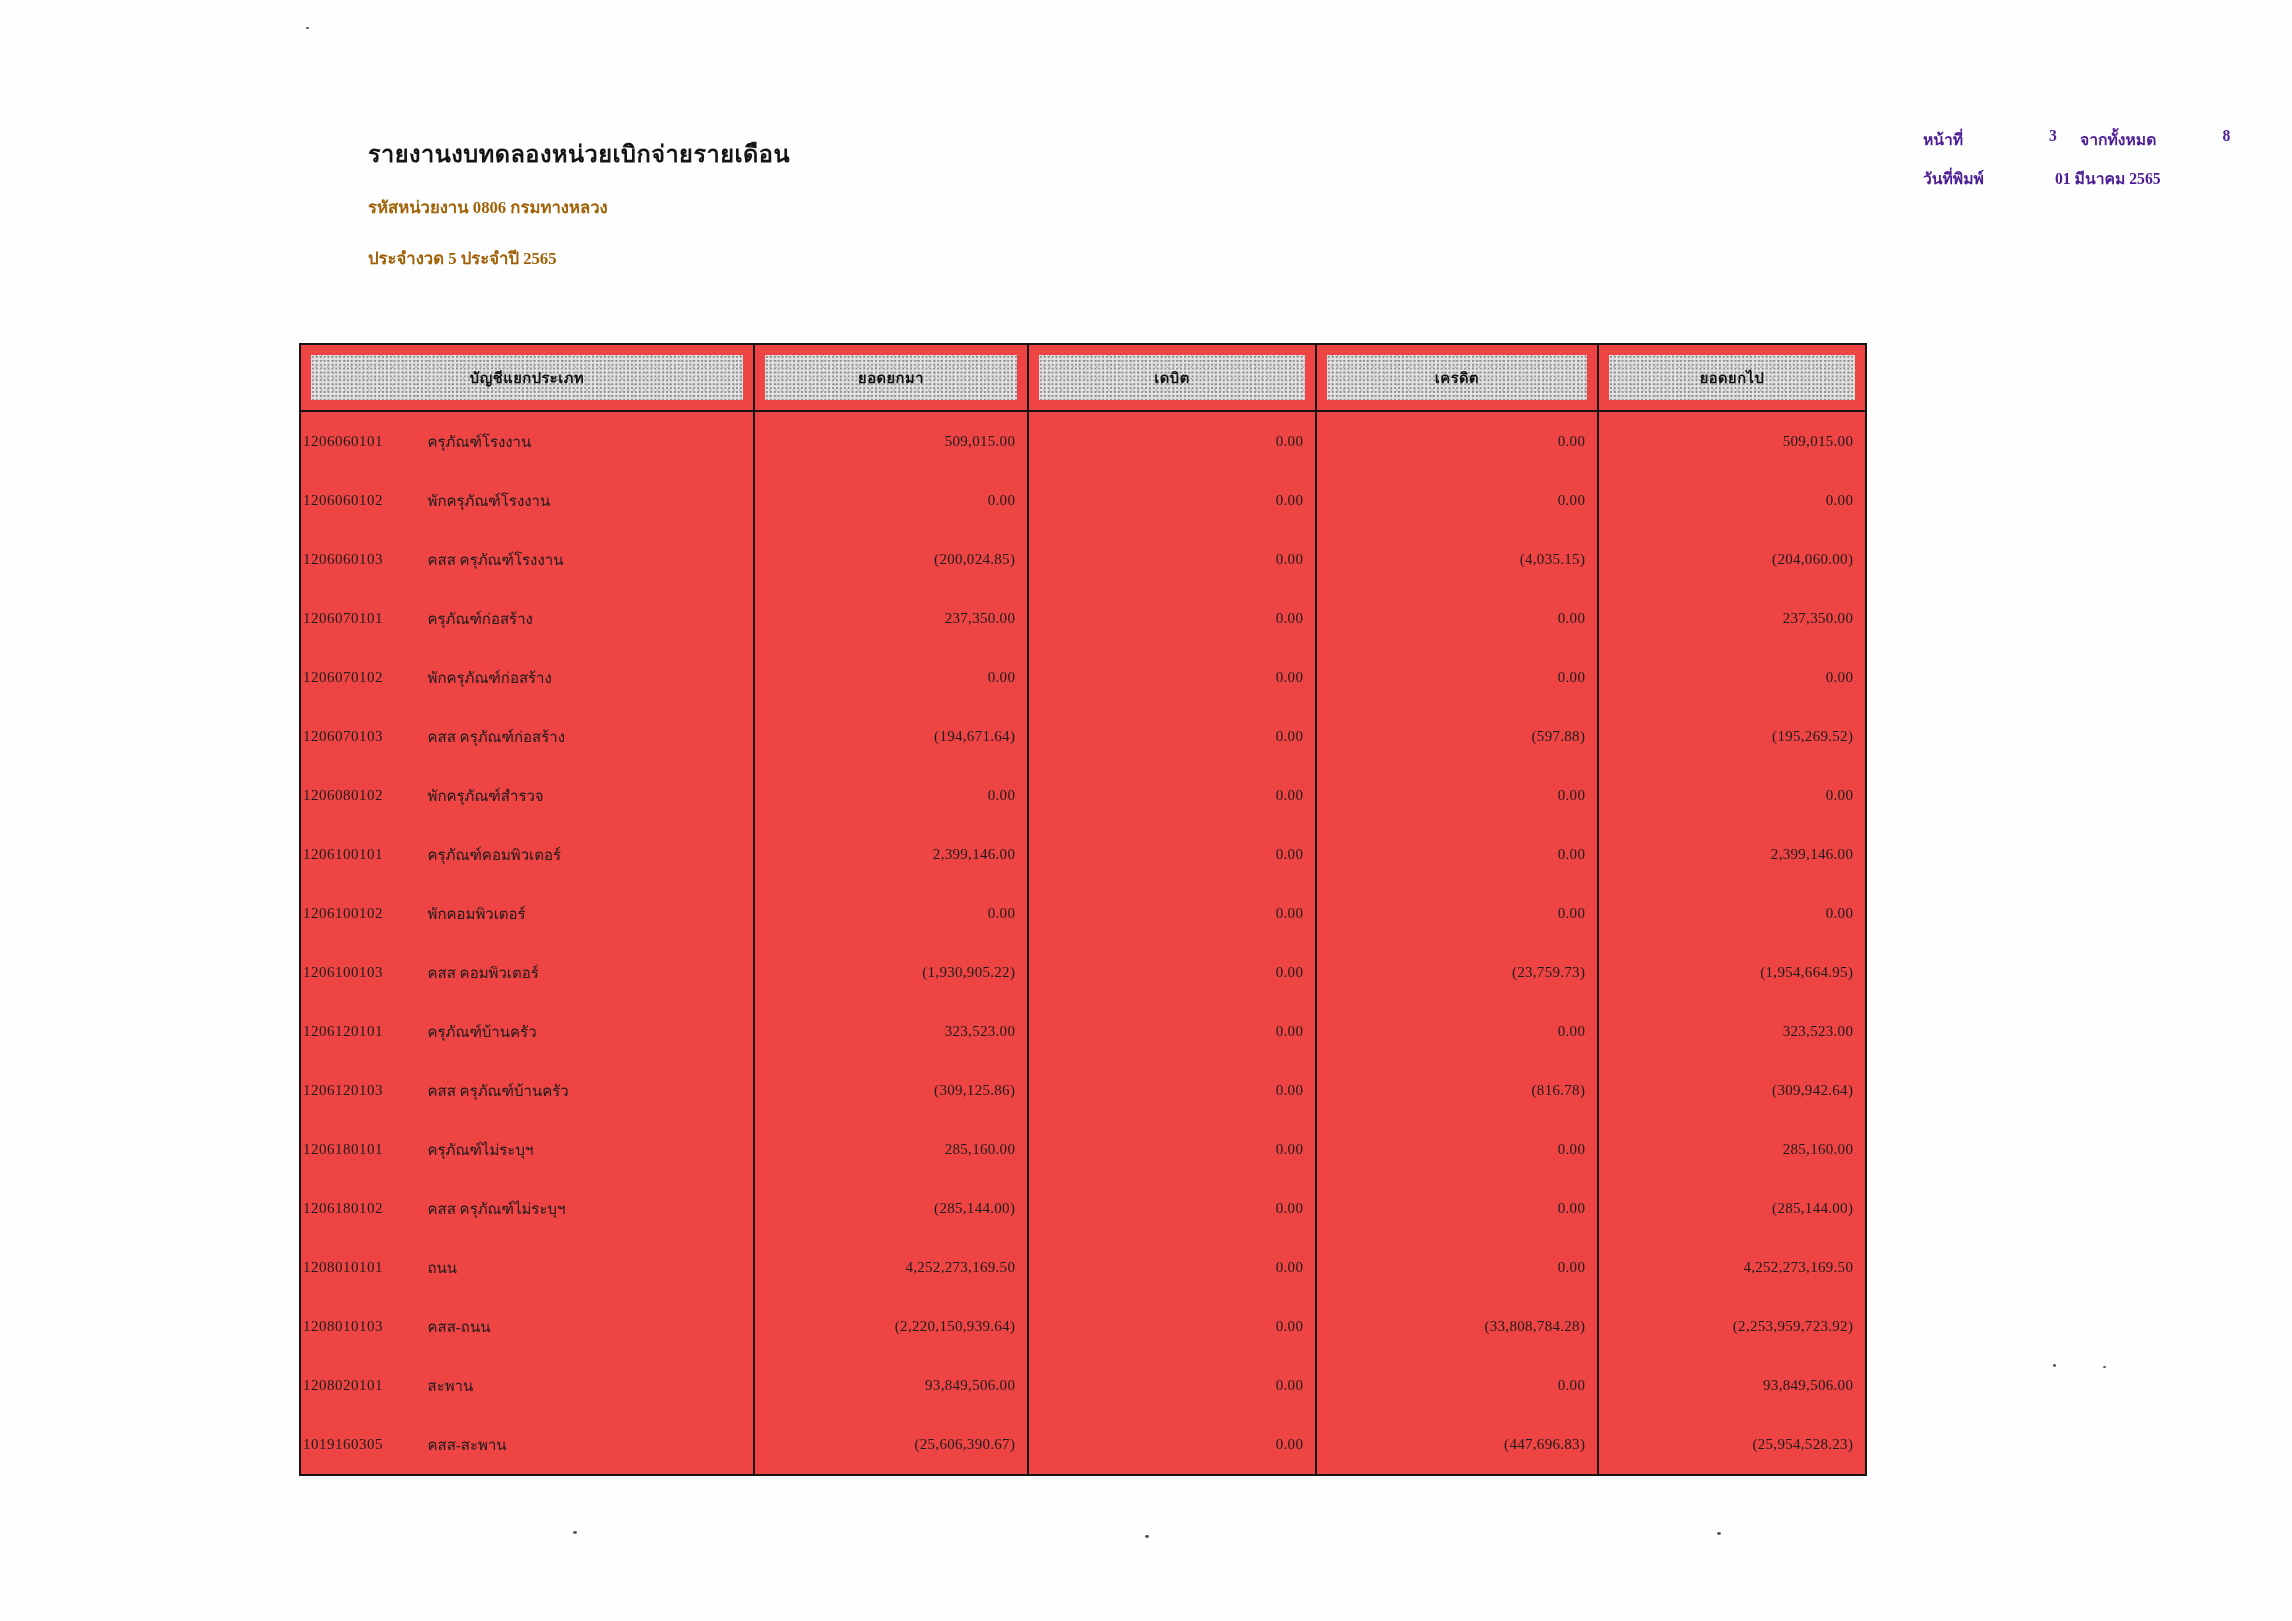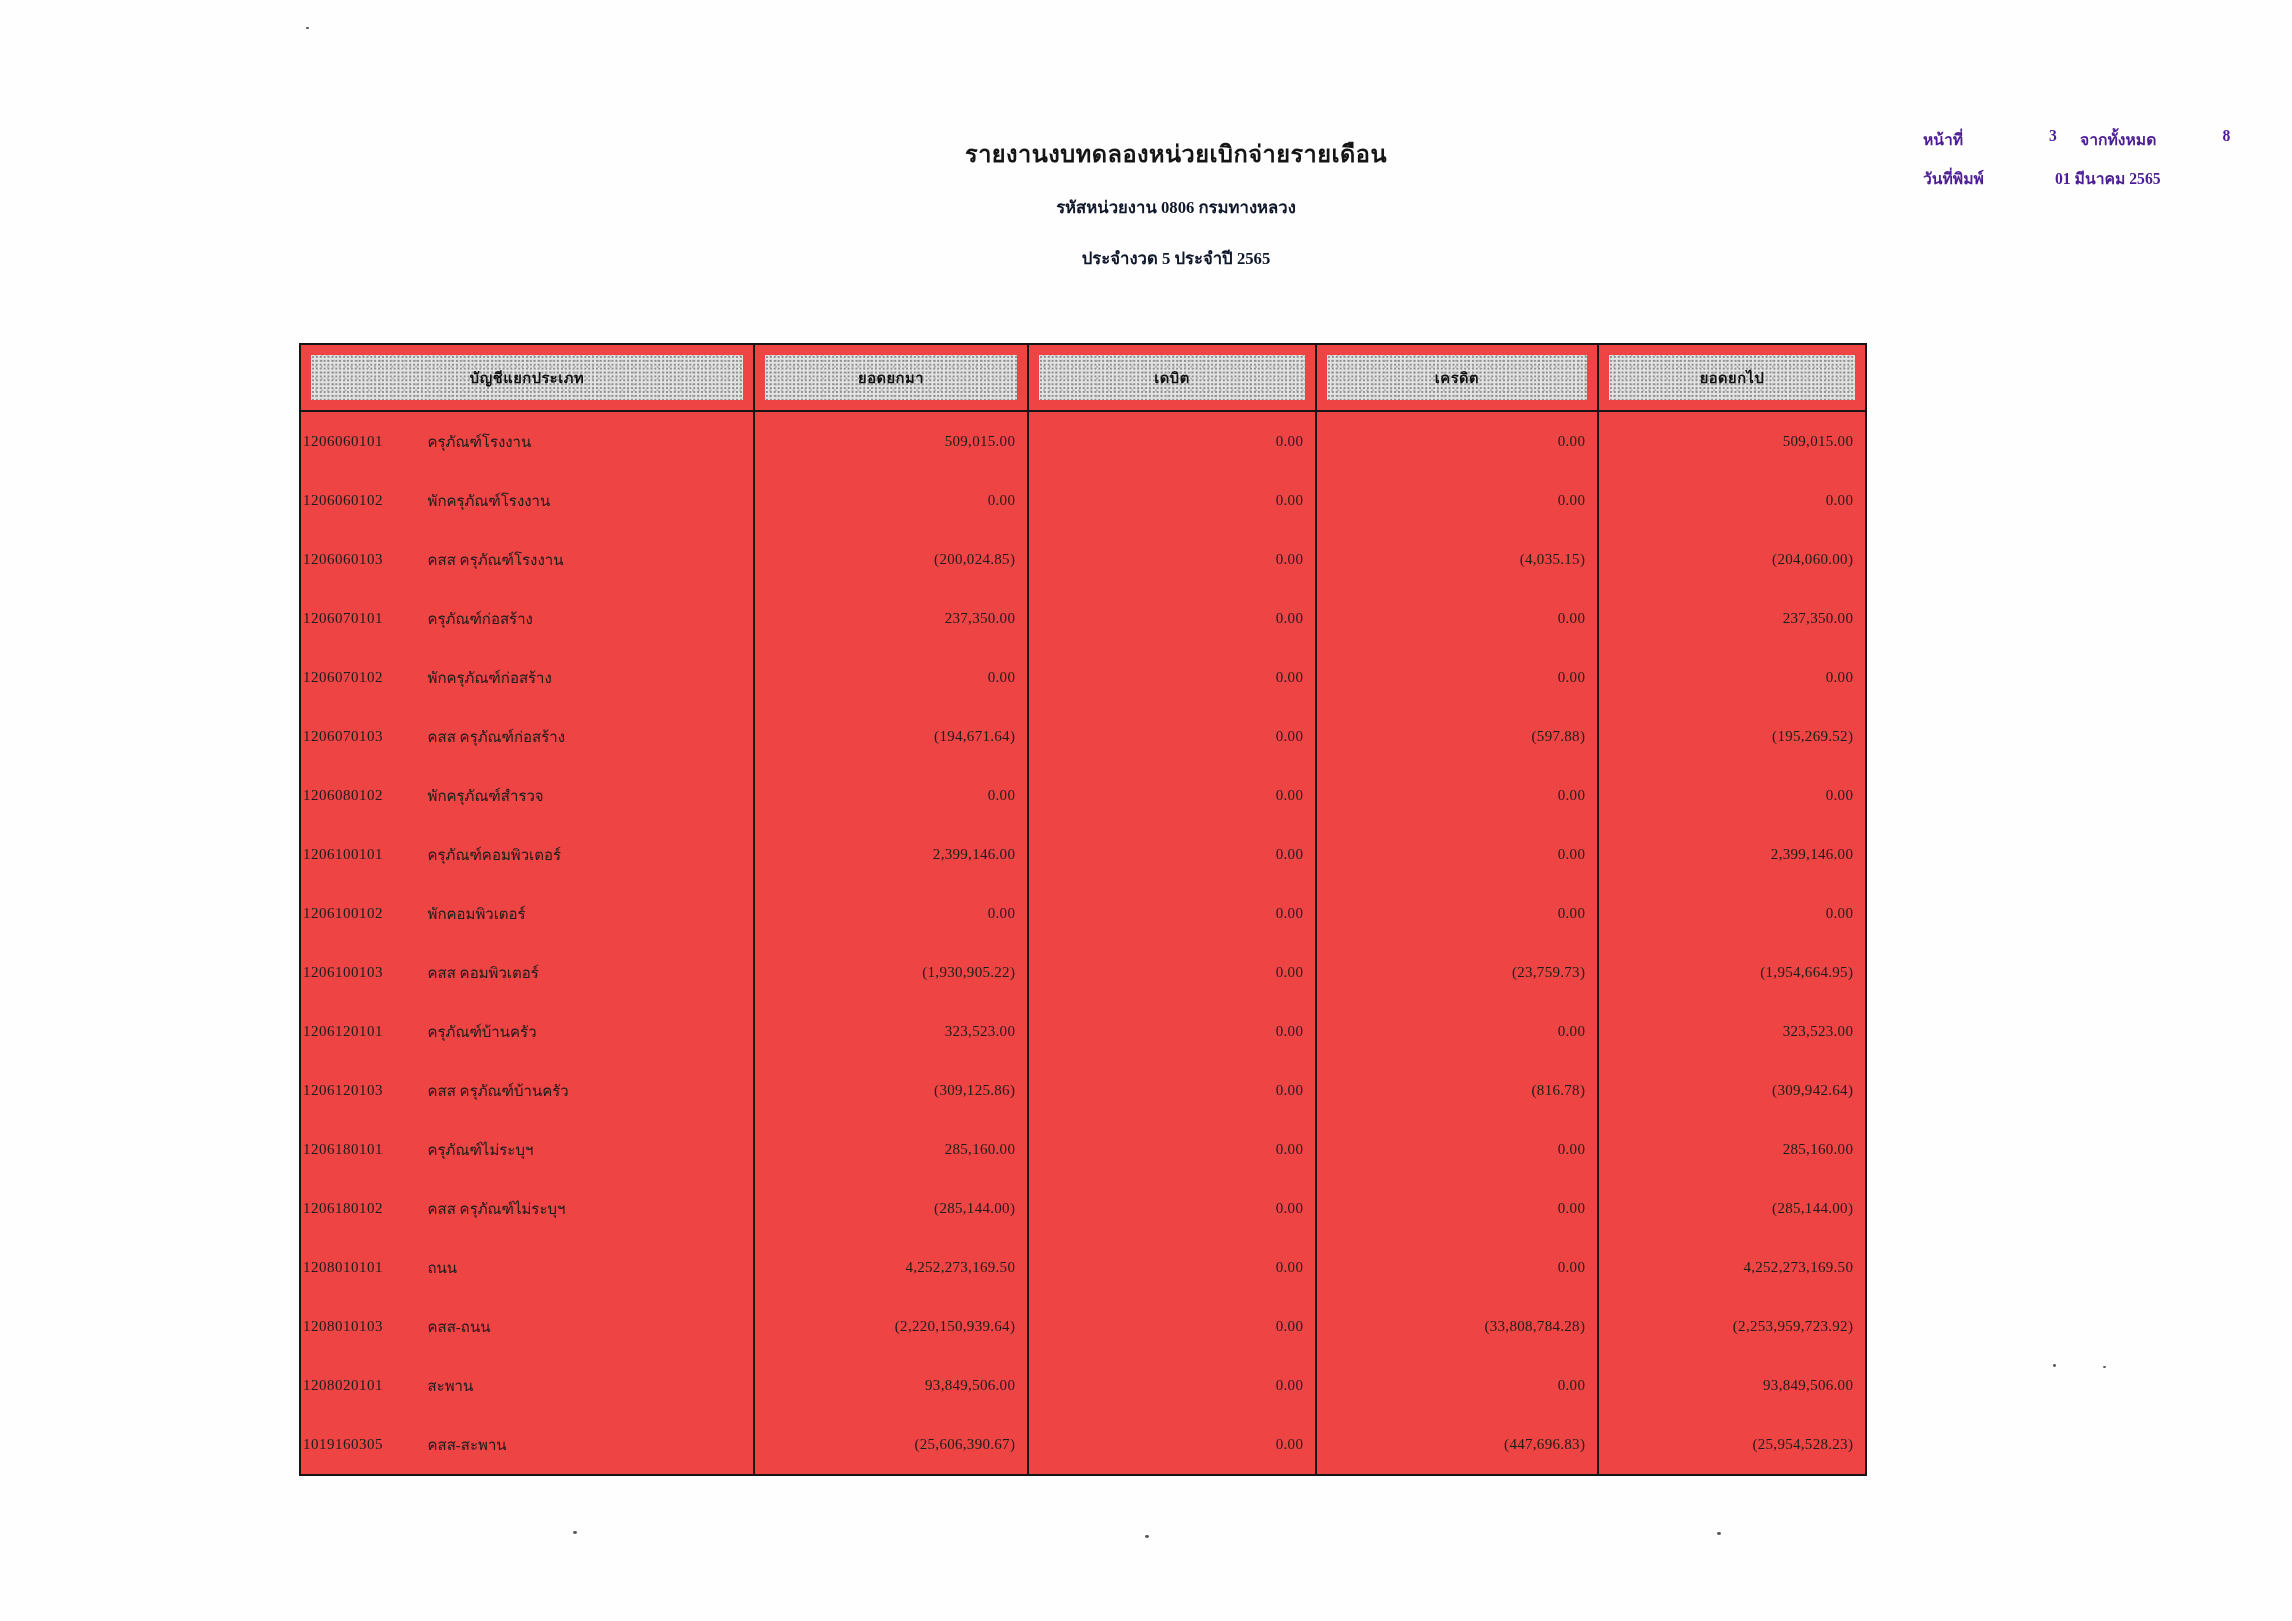--- a/index.html
+++ b/index.html
@@ -15,8 +15,7 @@
 
   
   .heading{
-    position:absolute;left:392px;top:135px;width:1568px;
-    text-align:center;
+    position:absolute;left:368px;top:135px;width:1568px;
   }
   .heading .title{
     font-size:23.5px;font-weight:bold;letter-spacing:0.5px;

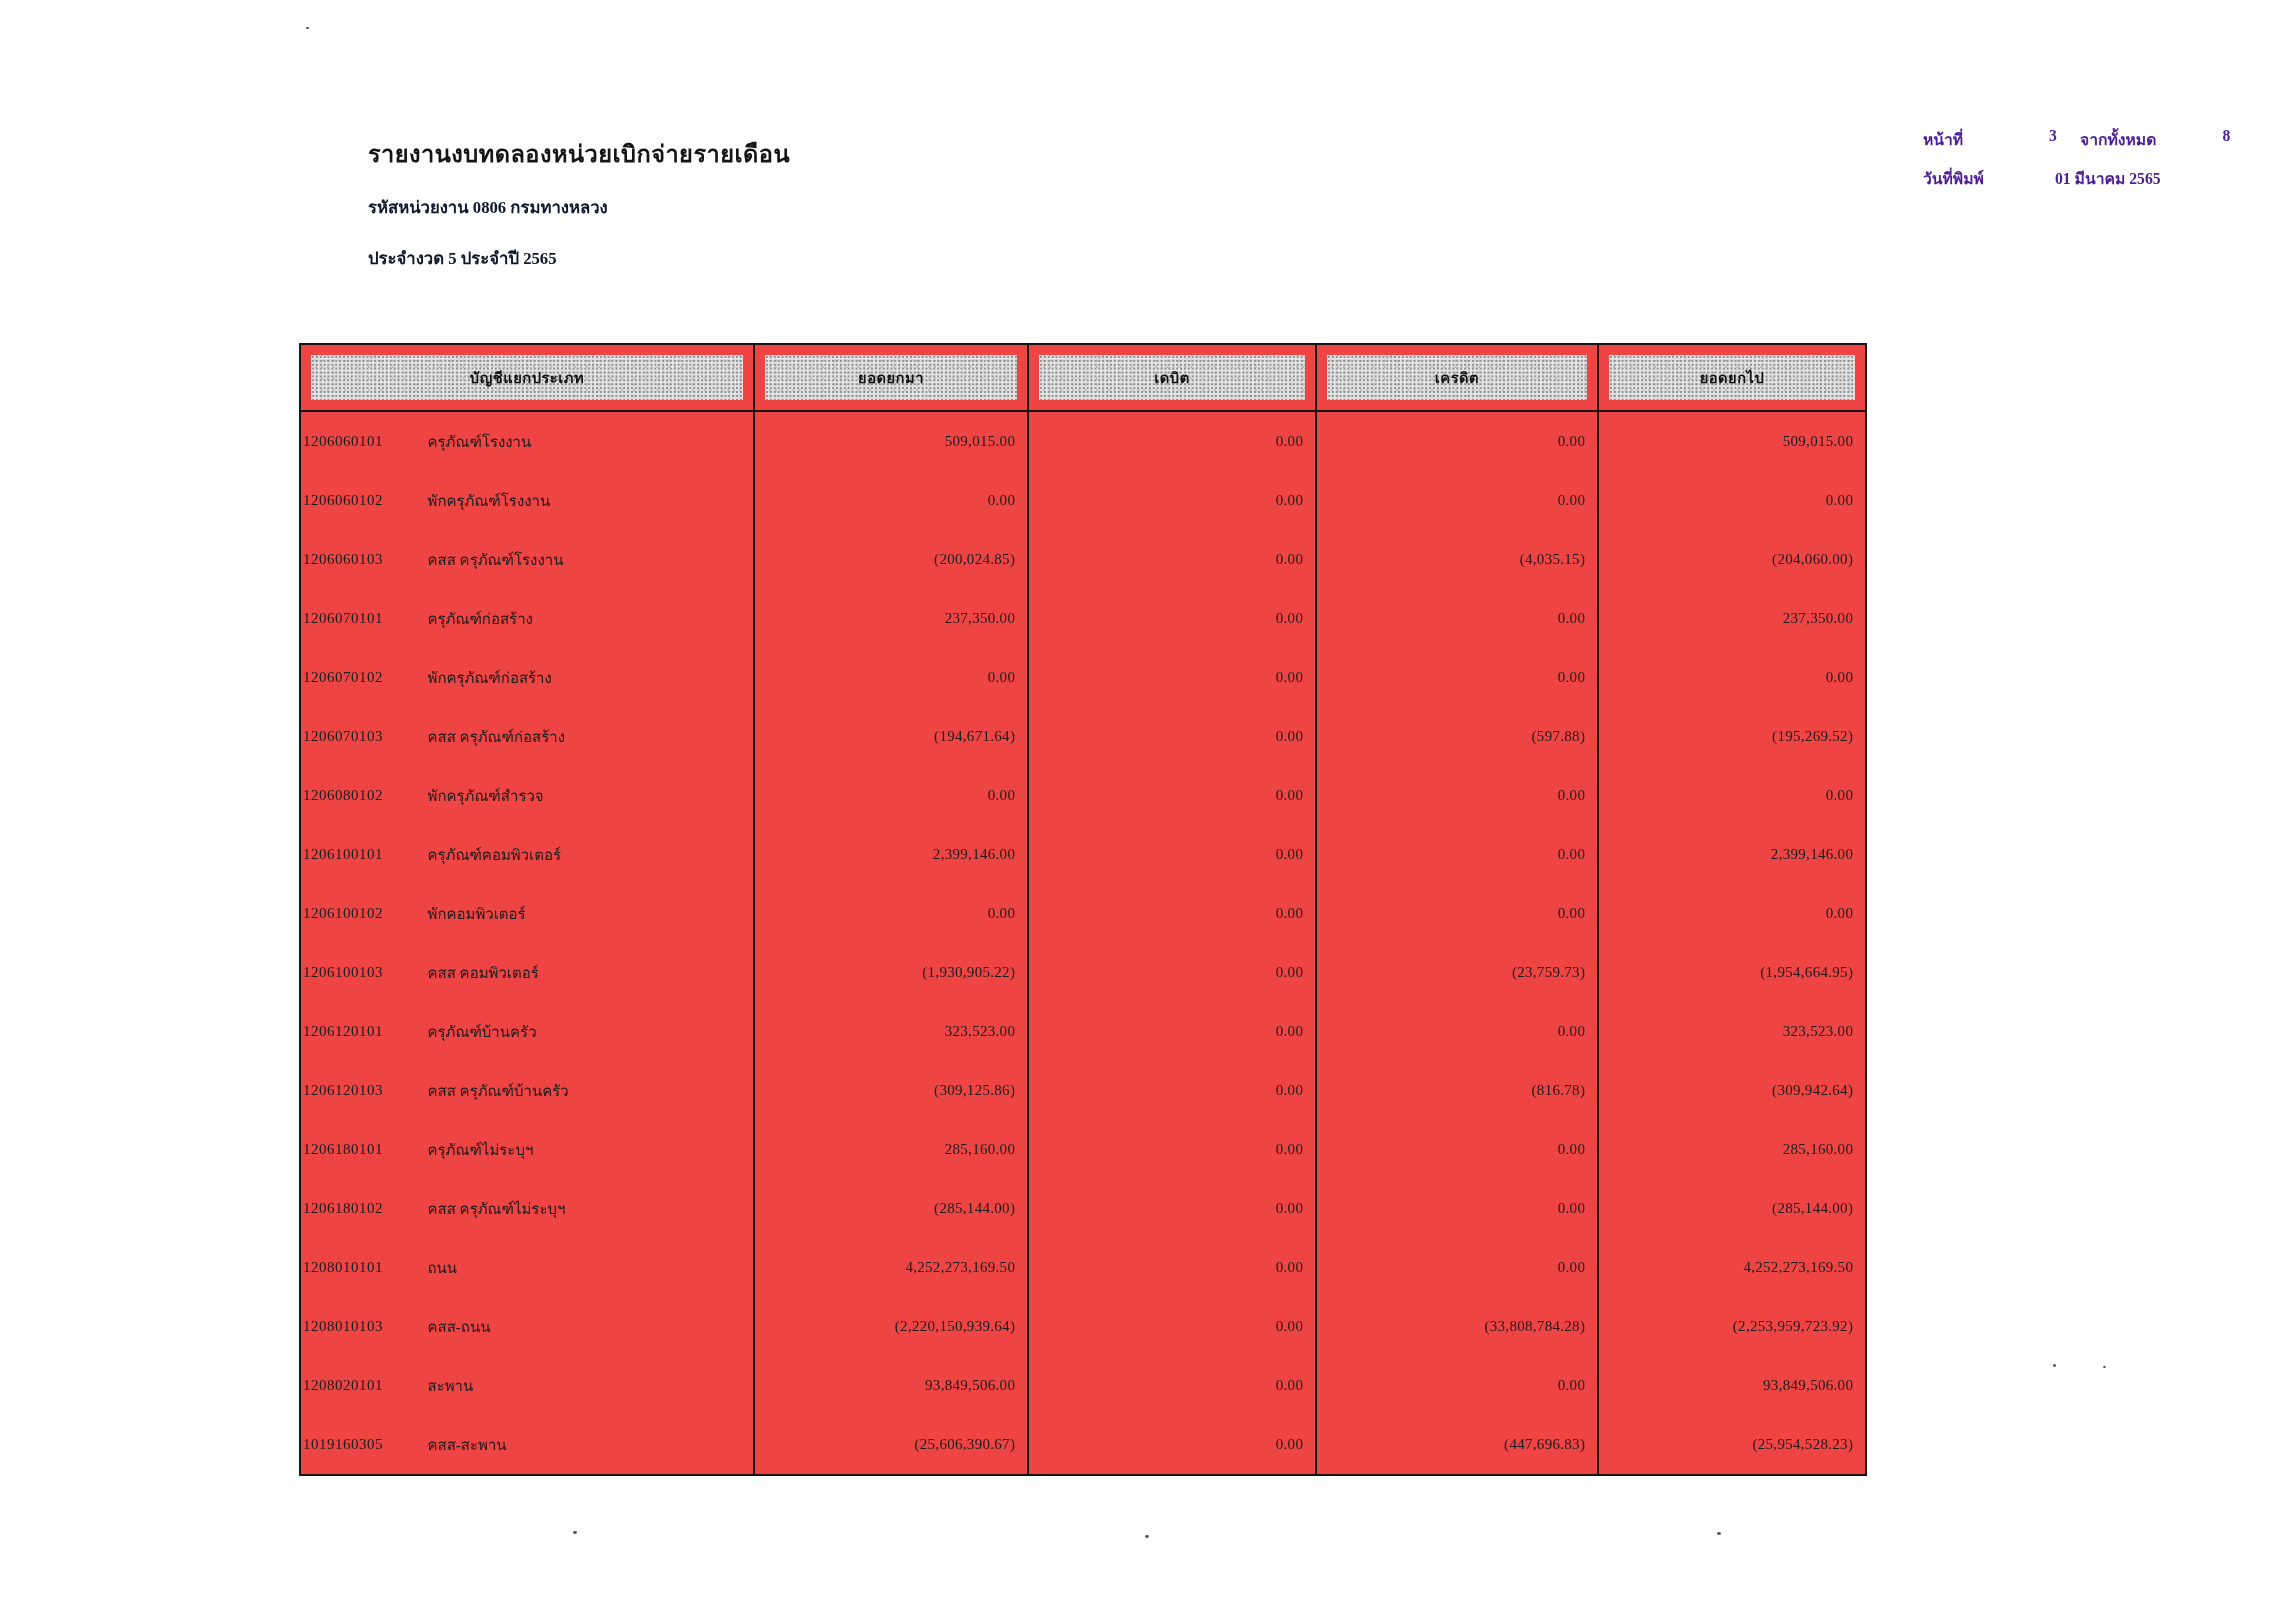--- a/index.html
+++ b/index.html
@@ -22,7 +22,7 @@
     color:#151515;
   }
   .heading .sub{
-    font-weight:bold;color:#0f172a;font-family:Liberation Serif, serif;
+    font-weight:bold;color:#a16207;font-family:Liberation Serif, serif;
   }
   .heading .sub1{font-size:16.7px;margin-top:21.6px;}
   .heading .sub2{font-size:16.7px;margin-top:32px;}

